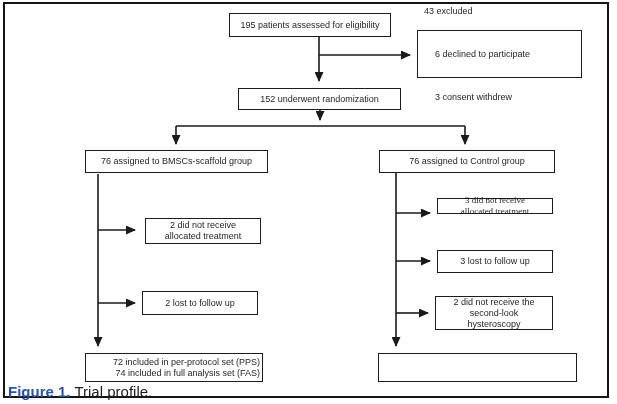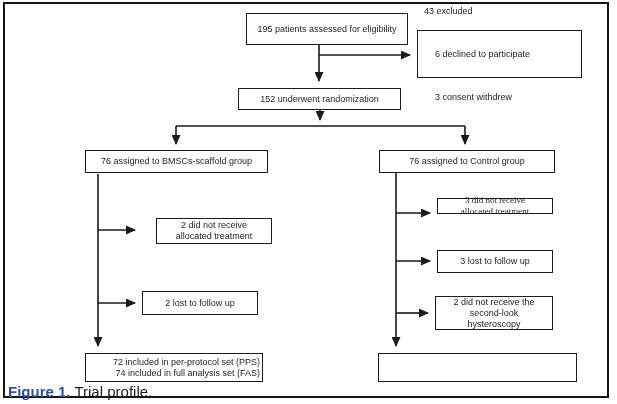--- a/index.html
+++ b/index.html
@@ -46,7 +46,7 @@
   </g>
 </svg>
 
-<div class="box" style="left:246px;top:13px;width:162px;height:32px;">
+<div class="box" style="left:229px;top:13px;width:162px;height:24px;">
   <div>195 patients assessed for eligibility</div>
 </div>
 

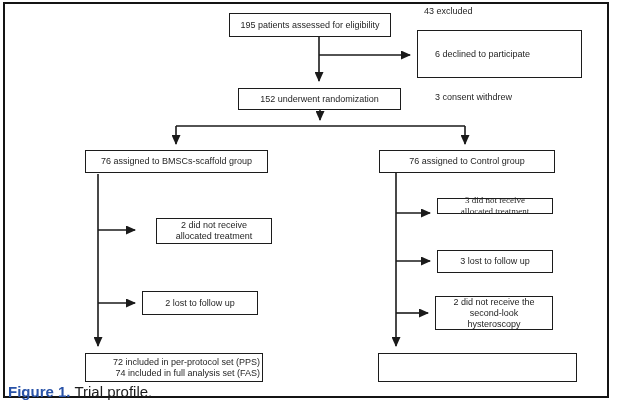--- a/index.html
+++ b/index.html
@@ -68,7 +68,7 @@
   <div>76 assigned to Control group</div>
 </div>
 
-<div class="box" style="left:156px;top:218px;width:116px;height:26px;">
+<div class="box" style="left:145px;top:218px;width:116px;height:26px;">
   <div>2 did not receive</div>
   <div>allocated treatment</div>
 </div>

